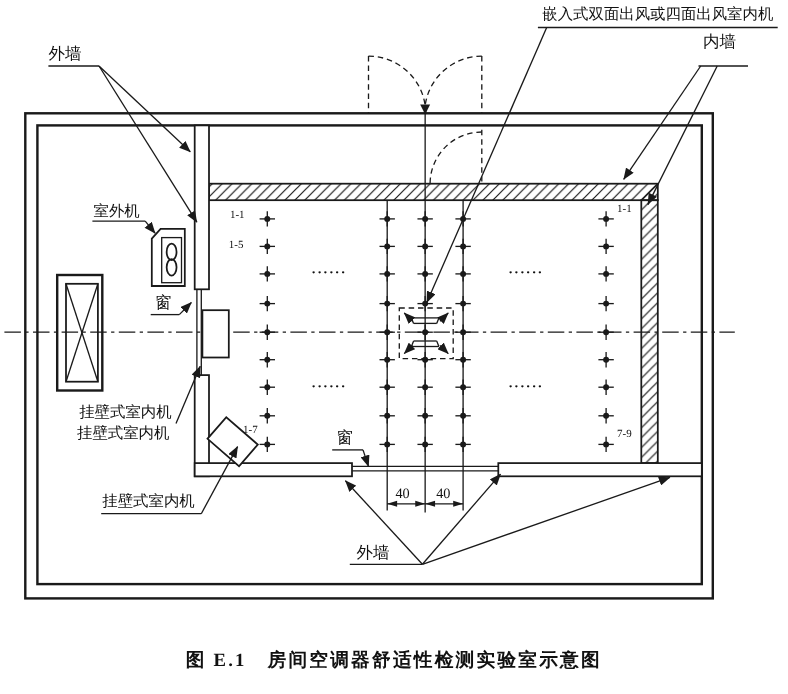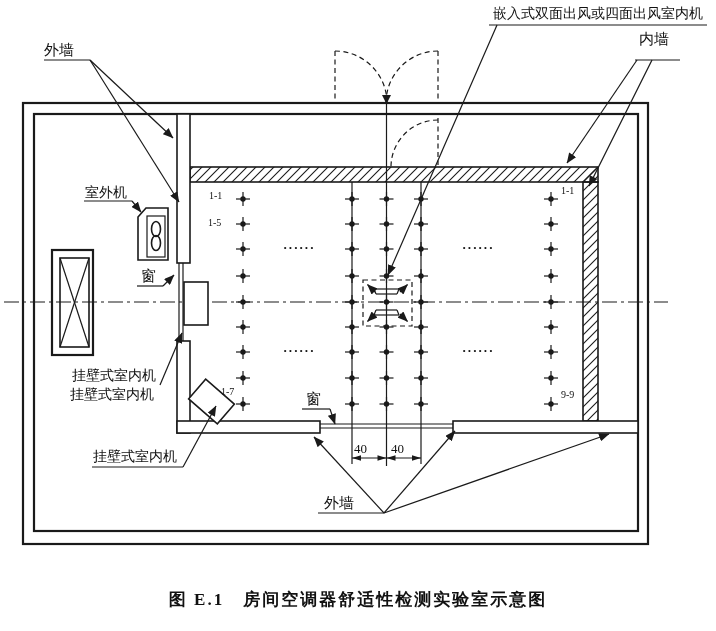--- a/index.html
+++ b/index.html
@@ -408,7 +408,7 @@
   <div class="lbl fs13" style="left:208px;top:217px">1-5</div>
   <div class="lbl fs13" style="left:221px;top:386px">1-7</div>
   <div class="lbl fs13" style="left:561px;top:185px">1-1</div>
-  <div class="lbl fs13" style="left:561px;top:389px">9-9</div>
+  <div class="lbl fs13" style="left:561px;top:389px">7-9</div>
 
   <div class="lbl dots" style="left:283px;top:241px">······</div>
   <div class="lbl dots" style="left:462px;top:241px">······</div>

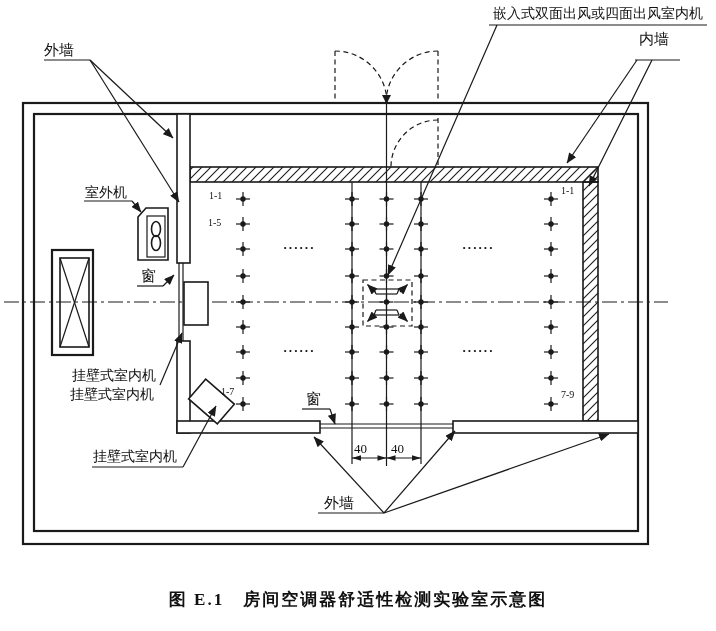--- a/index.html
+++ b/index.html
@@ -22,7 +22,7 @@
   .fs15{font-size:15px;}
   .fs13{font-size:10px;}
   .dots{font-size:13px;letter-spacing:1px;font-weight:bold;}
-  .dim{width:24px;text-align:left;font-size:13px;}
+  .dim{width:24px;text-align:center;font-size:13px;}
   .caption{position:absolute;left:0;right:0;top:588px;text-align:center;
            font-size:17px;font-weight:bold;letter-spacing:2px;}
 </style>

